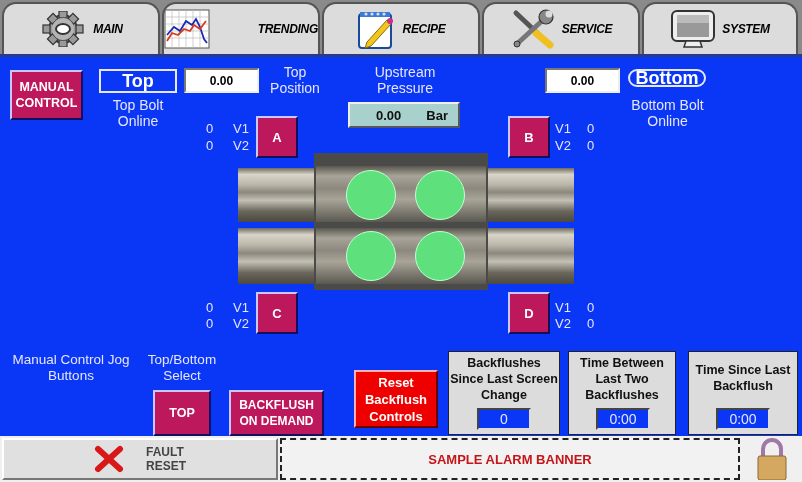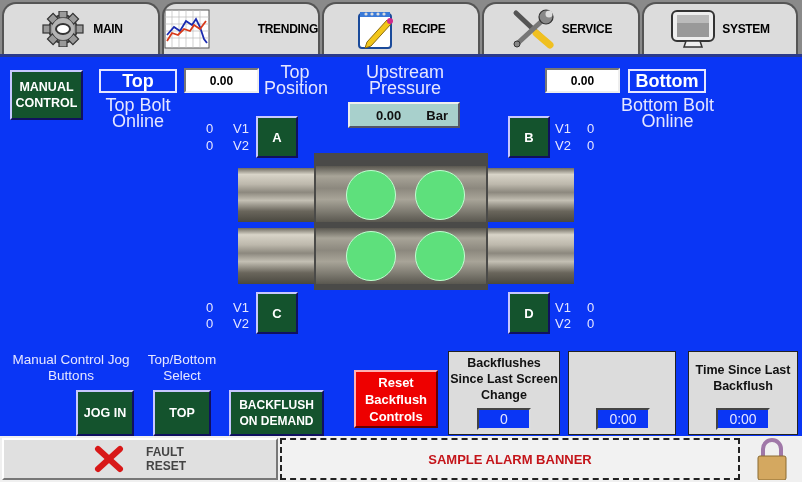--- a/index.html
+++ b/index.html
@@ -4,7 +4,7 @@
 <style>
   * { box-sizing: border-box; margin: 0; padding: 0; }
   body { width: 802px; height: 482px; overflow: hidden; background: #000; font-family: "Liberation Sans", sans-serif; position: relative; }
-  .tabbar { position: absolute; left: 0; top: 0; width: 802px; height: 54px; background: #8a8a8a; }
+  .tabbar { position: absolute; left: 0; top: 0; width: 802px; height: 54px; background: #8a8a8a; font-style: italic; }
   .tab { position: absolute; top: 2px; height: 52px; background: #dcdcdc; border: 2px solid #555; border-bottom: none; border-radius: 14px 14px 0 0; display: flex; align-items: center; justify-content: center; gap: 6px; cursor: pointer; }
   .tab-label { font-weight: bold; font-size: 12px; color: #000; letter-spacing: -0.3px; }
   .tab svg { display: block; }

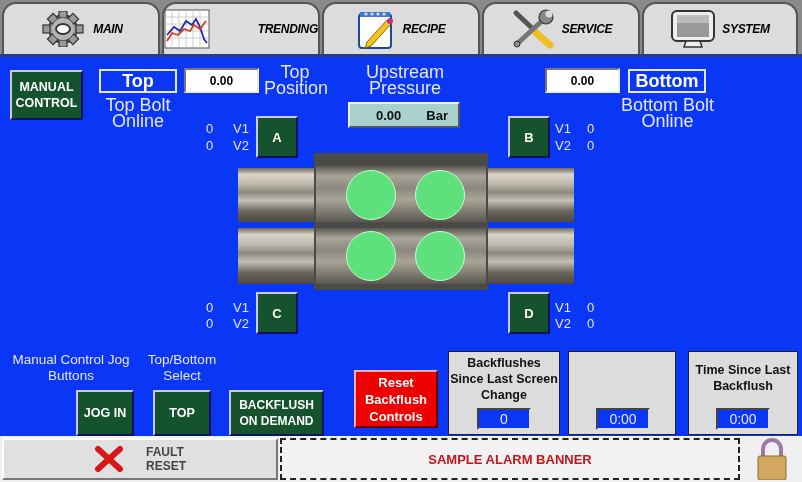--- a/index.html
+++ b/index.html
@@ -11,7 +11,7 @@
   .screen { position: absolute; left: 0; top: 54px; width: 802px; height: 382px; background: #0a36f5; border-top: 3px solid #2a3a8a; }
   .abs { position: absolute; }
   .btn { position: absolute; background: #14532d; border: 2px solid; border-color: #c8c8ff #101060 #101060 #c8c8ff; color: #fff; font-weight: bold; display: flex; align-items: center; justify-content: center; text-align: center; cursor: pointer; }
-  .lbl { position: absolute; color: #e6e6ff; font-size: 18px; text-align: center; line-height: 16px; }
+  .lbl { position: absolute; color: #e6e6ff; font-size: 14px; text-align: center; line-height: 16px; }
   .small-lbl { position: absolute; color: #e6e6ff; font-size: 13px; line-height: 16px; }
   .field { position: absolute; background: #fff; border: 2px solid; border-color: #777 #eee #eee #777; color: #000; font-weight: bold; font-size: 12px; display: flex; align-items: center; justify-content: center; }
   .status-box { position: absolute; border: 2px solid #e6e6ff; color: #fff; font-weight: bold; font-size: 18px; display: flex; align-items: center; justify-content: center; }

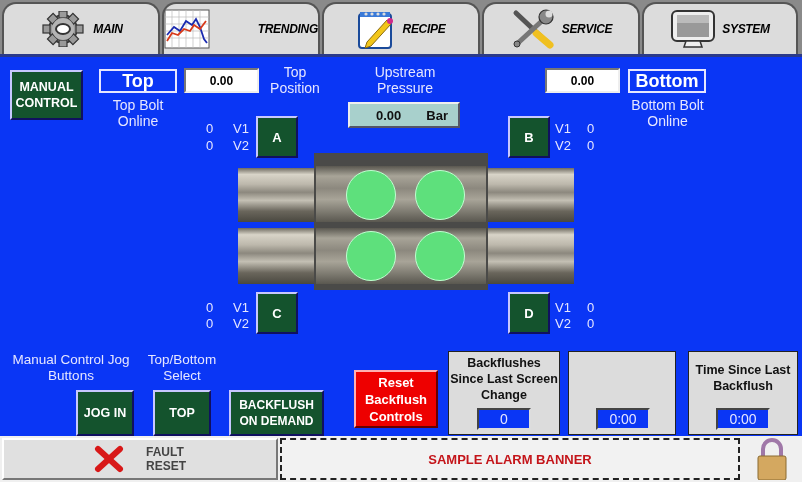--- a/index.html
+++ b/index.html
@@ -10,7 +10,7 @@
   .tab svg { display: block; }
   .screen { position: absolute; left: 0; top: 54px; width: 802px; height: 382px; background: #0a36f5; border-top: 3px solid #2a3a8a; }
   .abs { position: absolute; }
-  .btn { position: absolute; background: #14532d; border: 2px solid; border-color: #c8c8ff #101060 #101060 #c8c8ff; color: #fff; font-weight: bold; display: flex; align-items: center; justify-content: center; text-align: center; cursor: pointer; }
+  .btn { position: absolute; background: #be185d; border: 2px solid; border-color: #c8c8ff #101060 #101060 #c8c8ff; color: #fff; font-weight: bold; display: flex; align-items: center; justify-content: center; text-align: center; cursor: pointer; }
   .lbl { position: absolute; color: #e6e6ff; font-size: 14px; text-align: center; line-height: 16px; }
   .small-lbl { position: absolute; color: #e6e6ff; font-size: 13px; line-height: 16px; }
   .field { position: absolute; background: #fff; border: 2px solid; border-color: #777 #eee #eee #777; color: #000; font-weight: bold; font-size: 12px; display: flex; align-items: center; justify-content: center; }

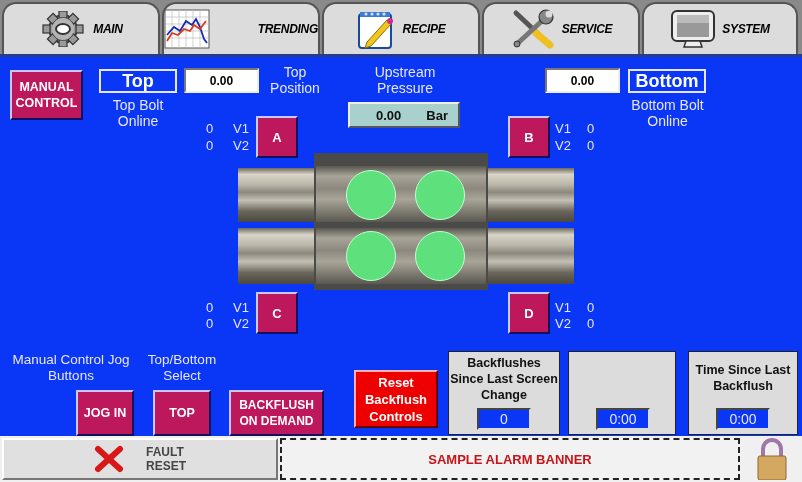--- a/index.html
+++ b/index.html
@@ -126,7 +126,7 @@
 
   <div class="field" style="left:545px;top:11px;width:75px;height:25px;">0.00</div>
 
-  <div class="status-box" style="left:628px;top:12px;width:78px;height:24px;">Bottom</div>
+  <div class="status-box" style="left:628px;top:12px;width:78px;height:18px;border-radius:9px;">Bottom</div>
   <div class="lbl" style="left:620px;top:40px;width:95px;">Bottom Bolt Online</div>
 
   <div class="small-lbl" style="left:206px;top:64px;">0</div>

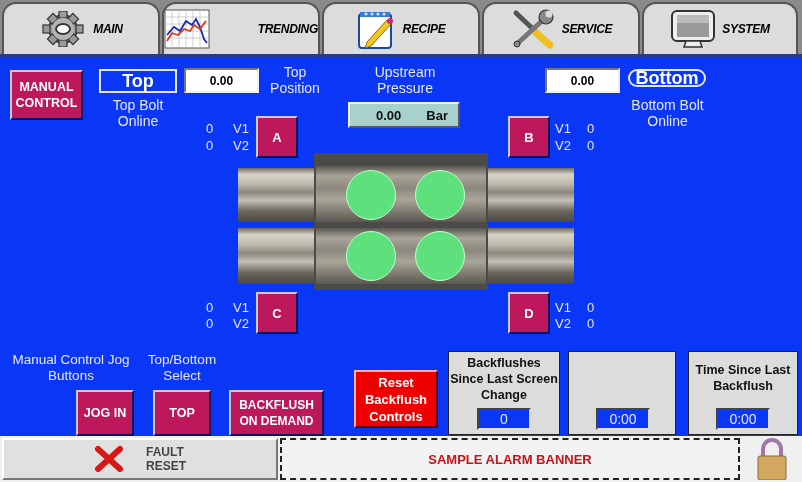--- a/index.html
+++ b/index.html
@@ -179,6 +179,7 @@
     <div class="info-val" style="left:28px;top:56px;width:54px;height:22px;">0</div>
   </div>
   <div class="info-panel" style="left:568px;top:294px;width:108px;height:84px;">
+    <div class="info-title" style="top:3px;">Time Between Last Two Backflushes</div>
     <div class="info-val" style="left:27px;top:56px;width:54px;height:22px;">0:00</div>
   </div>
   <div class="info-panel" style="left:688px;top:294px;width:110px;height:84px;">

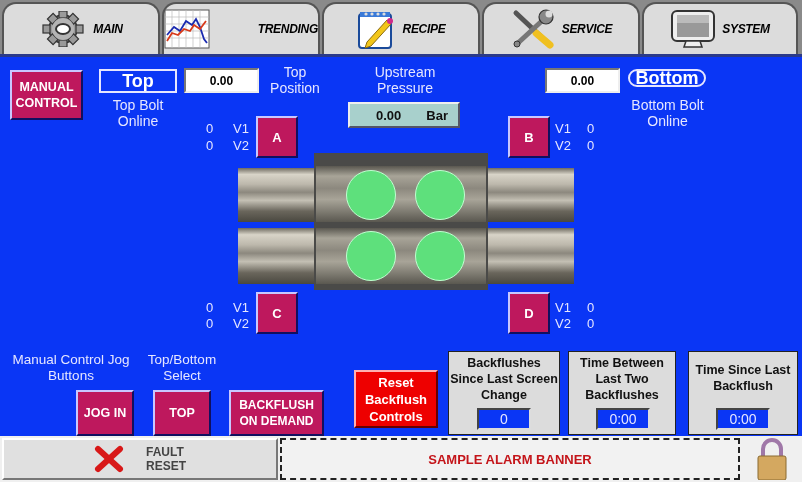--- a/index.html
+++ b/index.html
@@ -168,7 +168,6 @@
   <div class="lbl" style="left:4px;top:295px;width:134px;font-size:13.5px;">Manual Control Jog Buttons</div>
   <div class="lbl" style="left:140px;top:295px;width:84px;font-size:13.5px;">Top/Bottom Select</div>
 
-  <div class="btn" style="left:76px;top:333px;width:58px;height:46px;font-size:12.5px;line-height:16px;">JOG IN</div>
   <div class="btn" style="left:153px;top:333px;width:58px;height:46px;font-size:12.5px;">TOP</div>
   <div class="btn" style="left:354px;top:313px;width:84px;height:58px;font-size:13px;line-height:17px;background:#ee0000;border-color:#ffb0b0 #600 #600 #ffb0b0;">Reset Backflush Controls</div>
 

